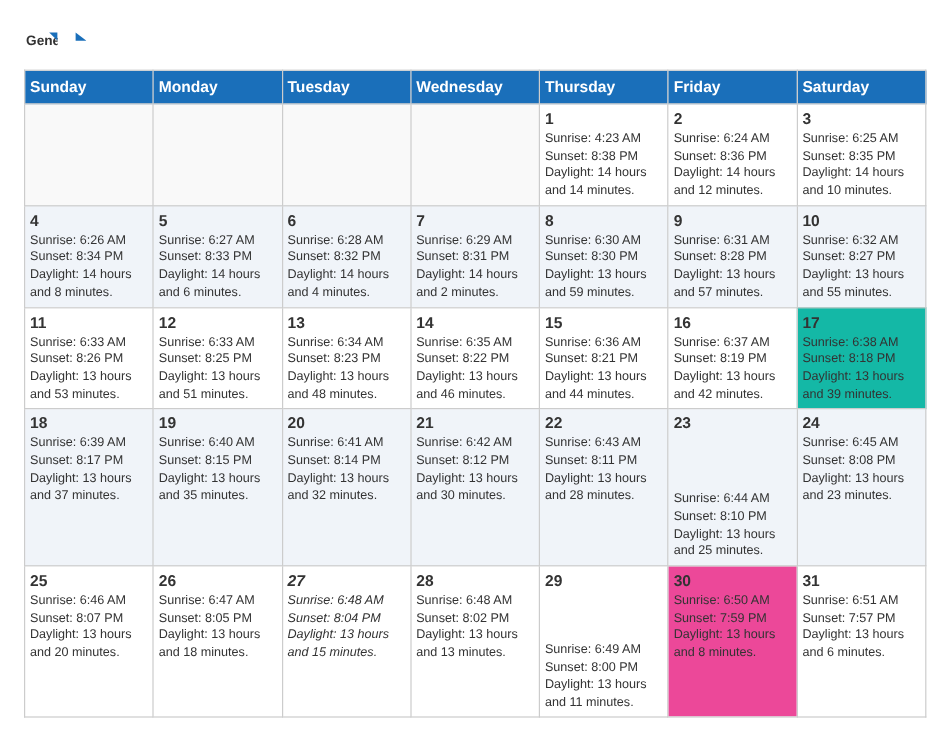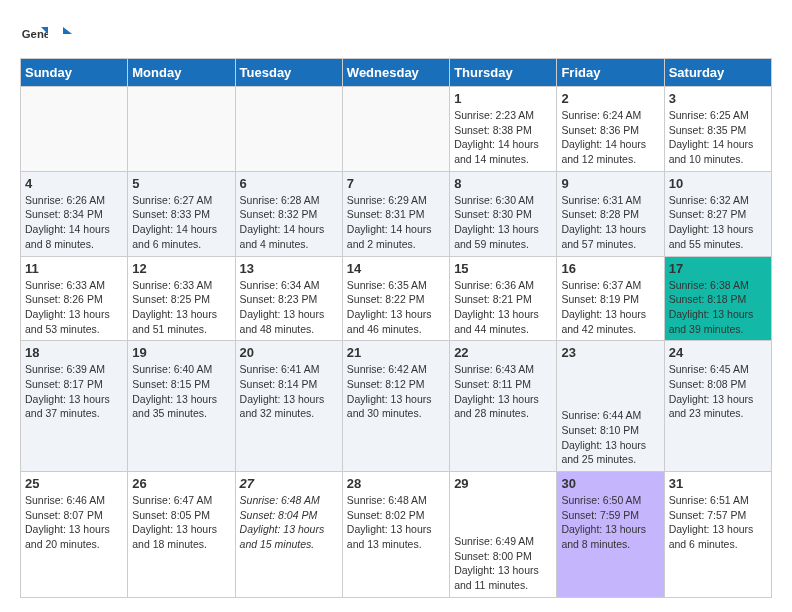--- a/index.html
+++ b/index.html
@@ -112,7 +112,7 @@
         <td class="empty-cell" style="background-color: rgb(249, 249, 249);"></td>
         <td style="background-color: rgb(255, 255, 255);">
           <span class="day-number">1</span>
-          <div class="day-info" style="white-space: pre-line;">Sunrise: 2:23 AM
+          <div class="day-info" style="white-space: pre-line;">Sunrise: 4:23 AM
 Sunset: 8:38 PM
 Daylight: 14 hours and 14 minutes.</div>
         </td>

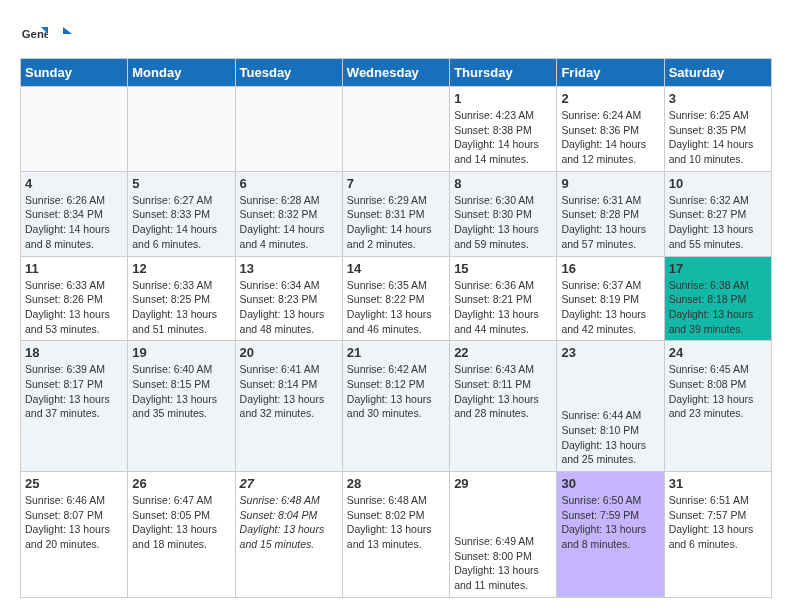--- a/index.html
+++ b/index.html
@@ -292,7 +292,7 @@
 Sunset: 8:00 PM
 Daylight: 13 hours and 11 minutes.</div>
         </td>
-        <td style="background-color: #c4b5fd;">
+        <td style="background-color: #ec4899;">
           <span class="day-number">30</span>
           <div class="day-info" style="white-space: pre-line;">Sunrise: 6:50 AM
 Sunset: 7:59 PM

